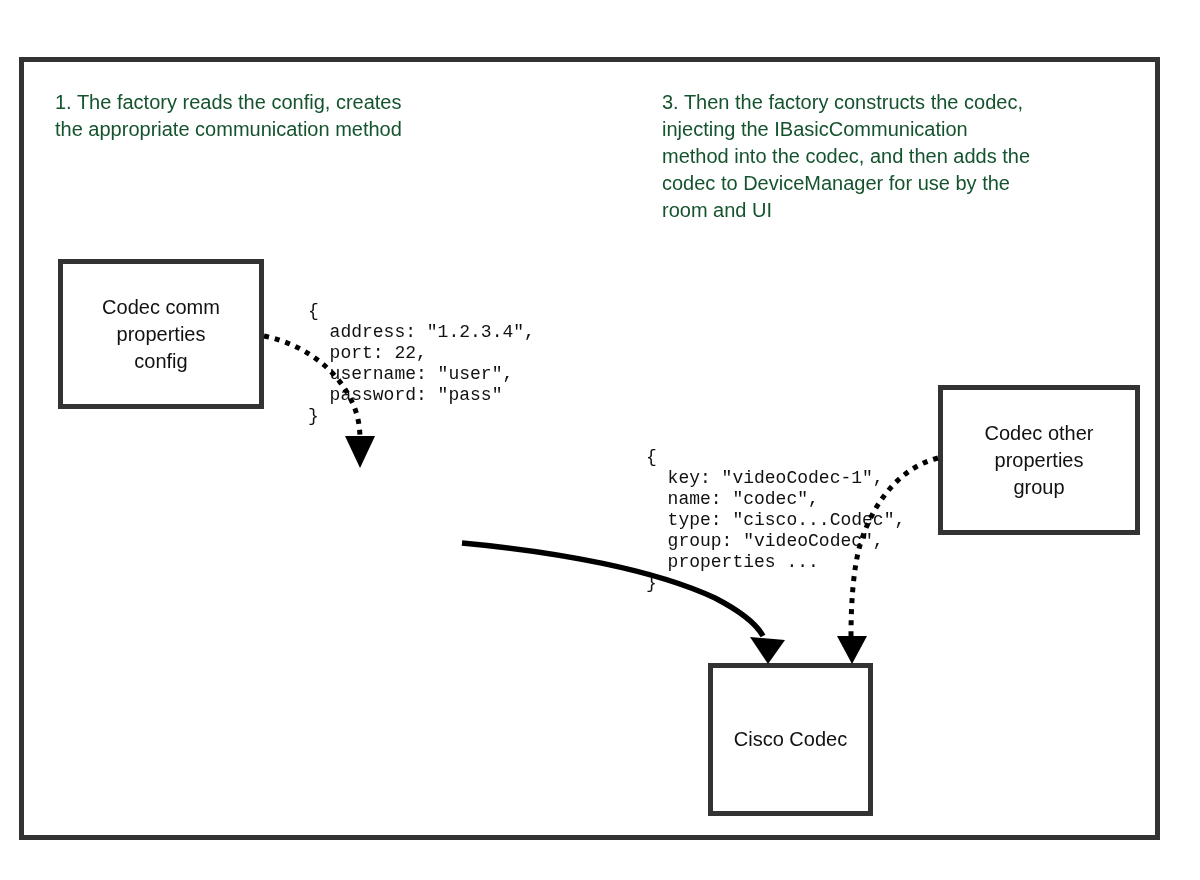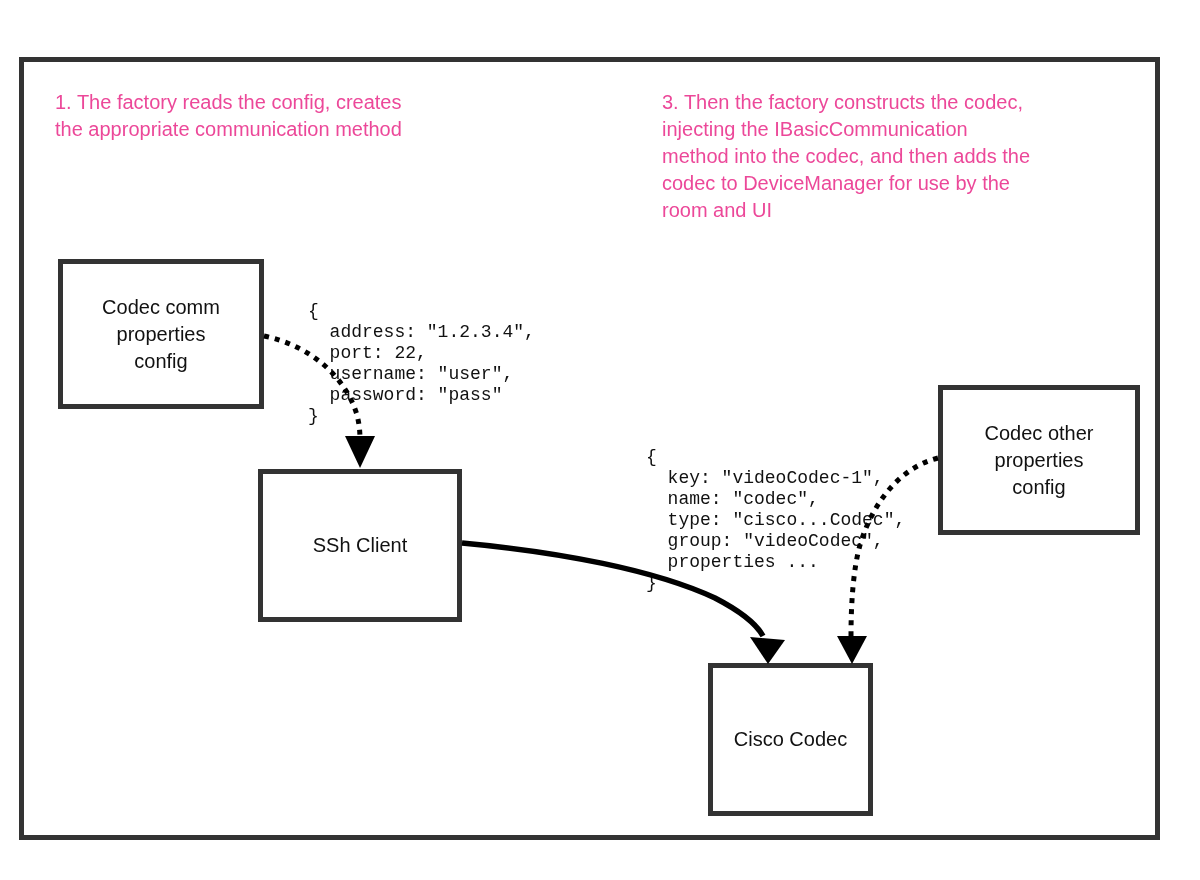--- a/index.html
+++ b/index.html
@@ -27,7 +27,7 @@
     white-space: pre-line;
     font-size: 20px;
     line-height: 27px;
-    color: #ec4899;
+    color: #14532d;
   }
   .node {
     position: absolute;

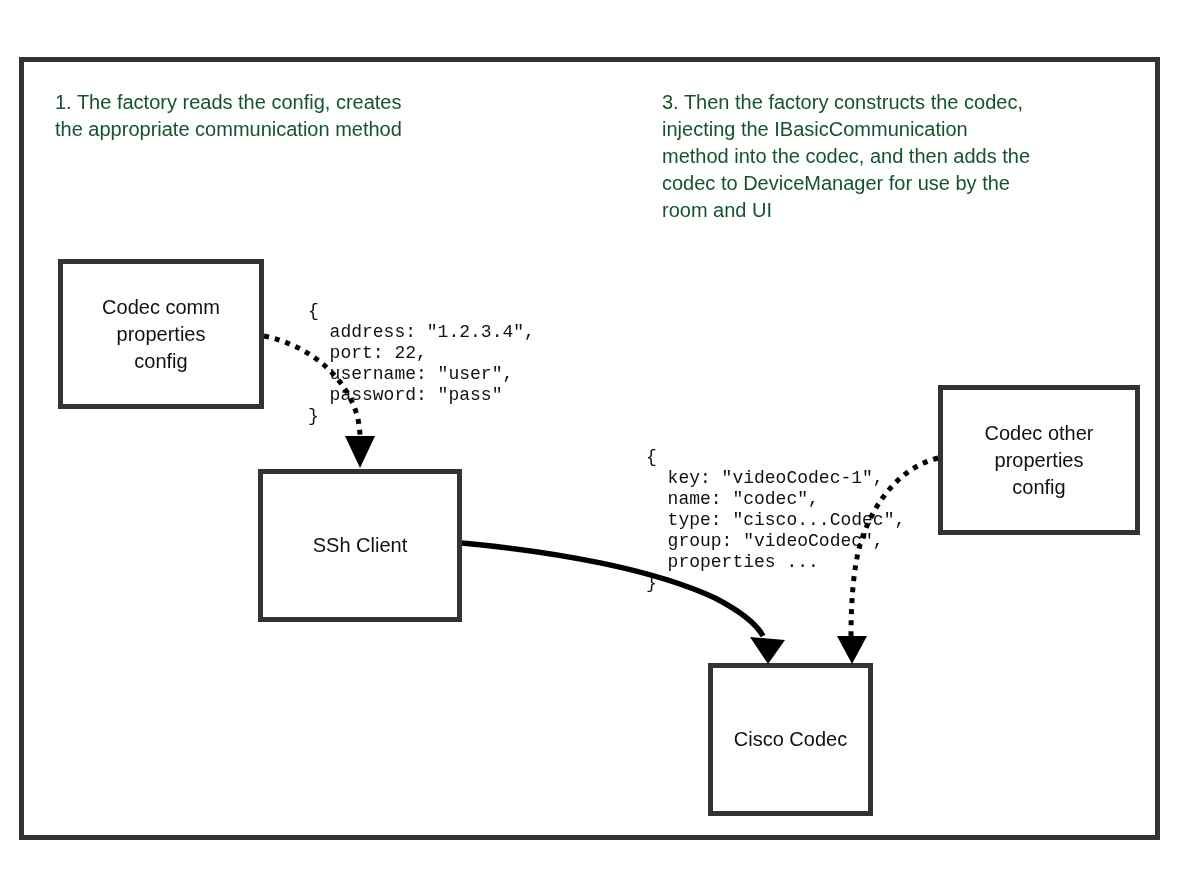--- a/index.html
+++ b/index.html
@@ -89,7 +89,7 @@
   <div class="node" style="left:938px; top:385px; width:202px; height:150px;">
     <div class="label">Codec other
 properties
-config</div>
+group</div>
   </div>
 
   <div class="node" style="left:708px; top:663px; width:165px; height:153px;">

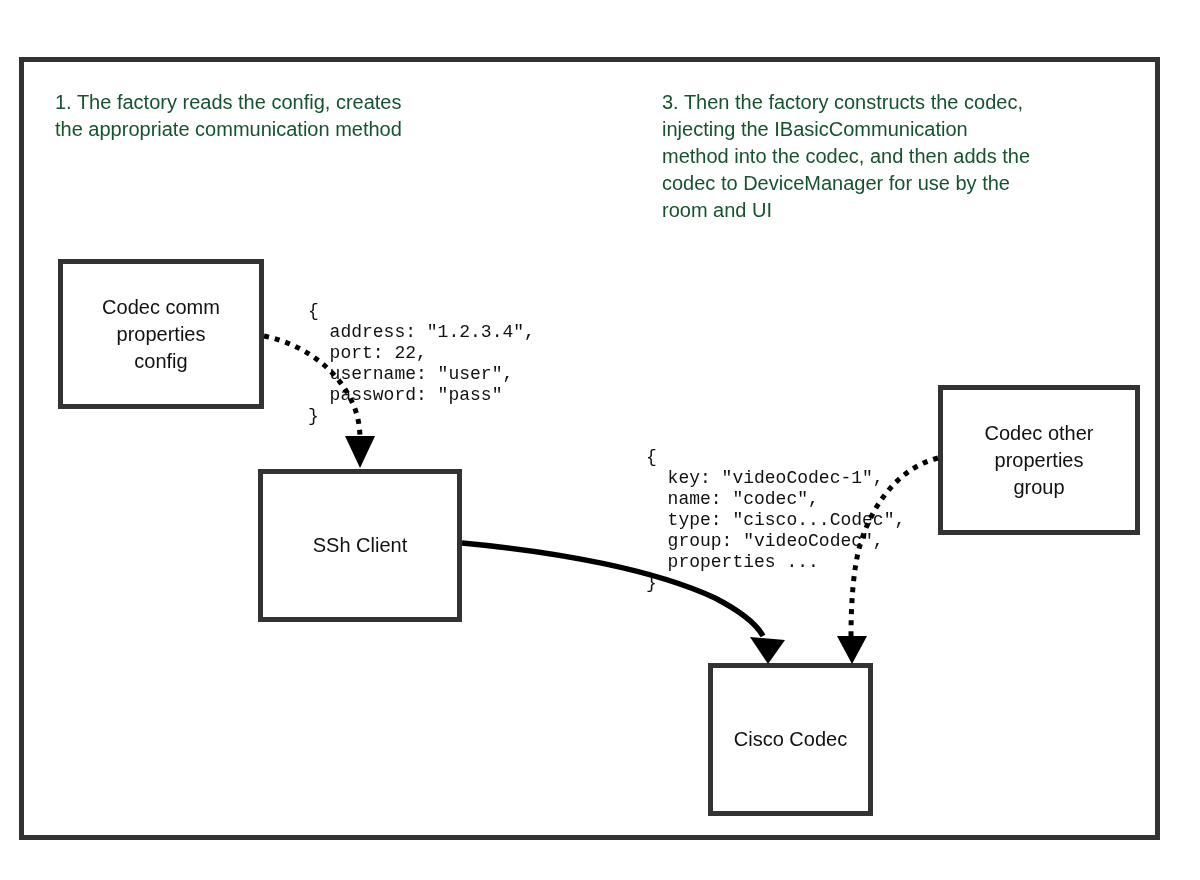--- a/index.html
+++ b/index.html
@@ -82,9 +82,6 @@
 config</div>
   </div>
 
-  <div class="node" style="left:258px; top:469px; width:204px; height:153px;">
-    <div class="label">SSh Client</div>
-  </div>
 
   <div class="node" style="left:938px; top:385px; width:202px; height:150px;">
     <div class="label">Codec other

